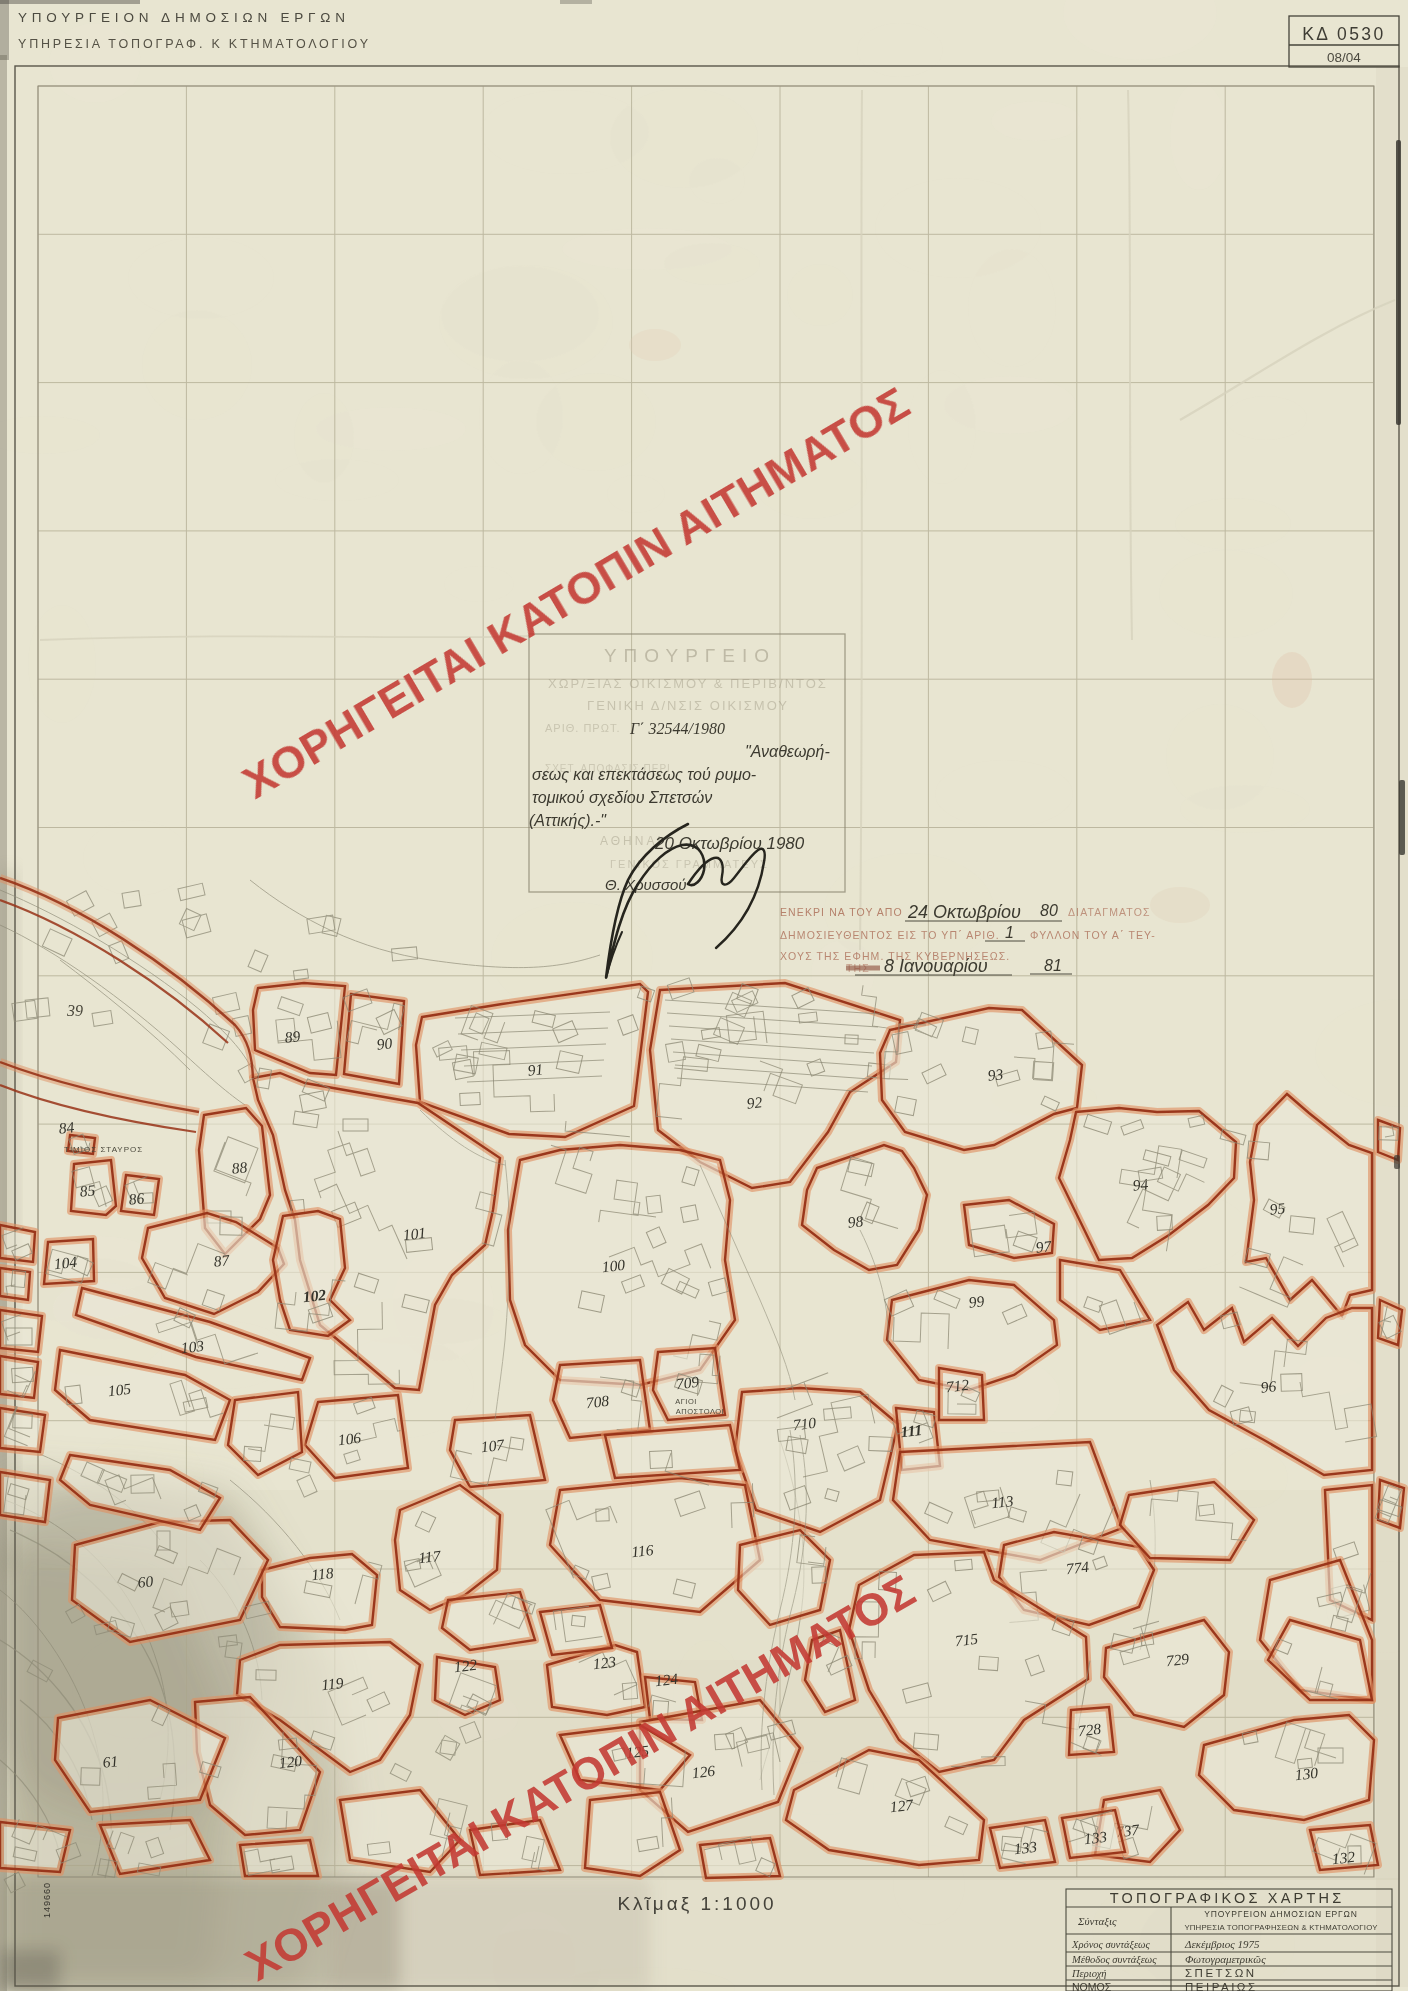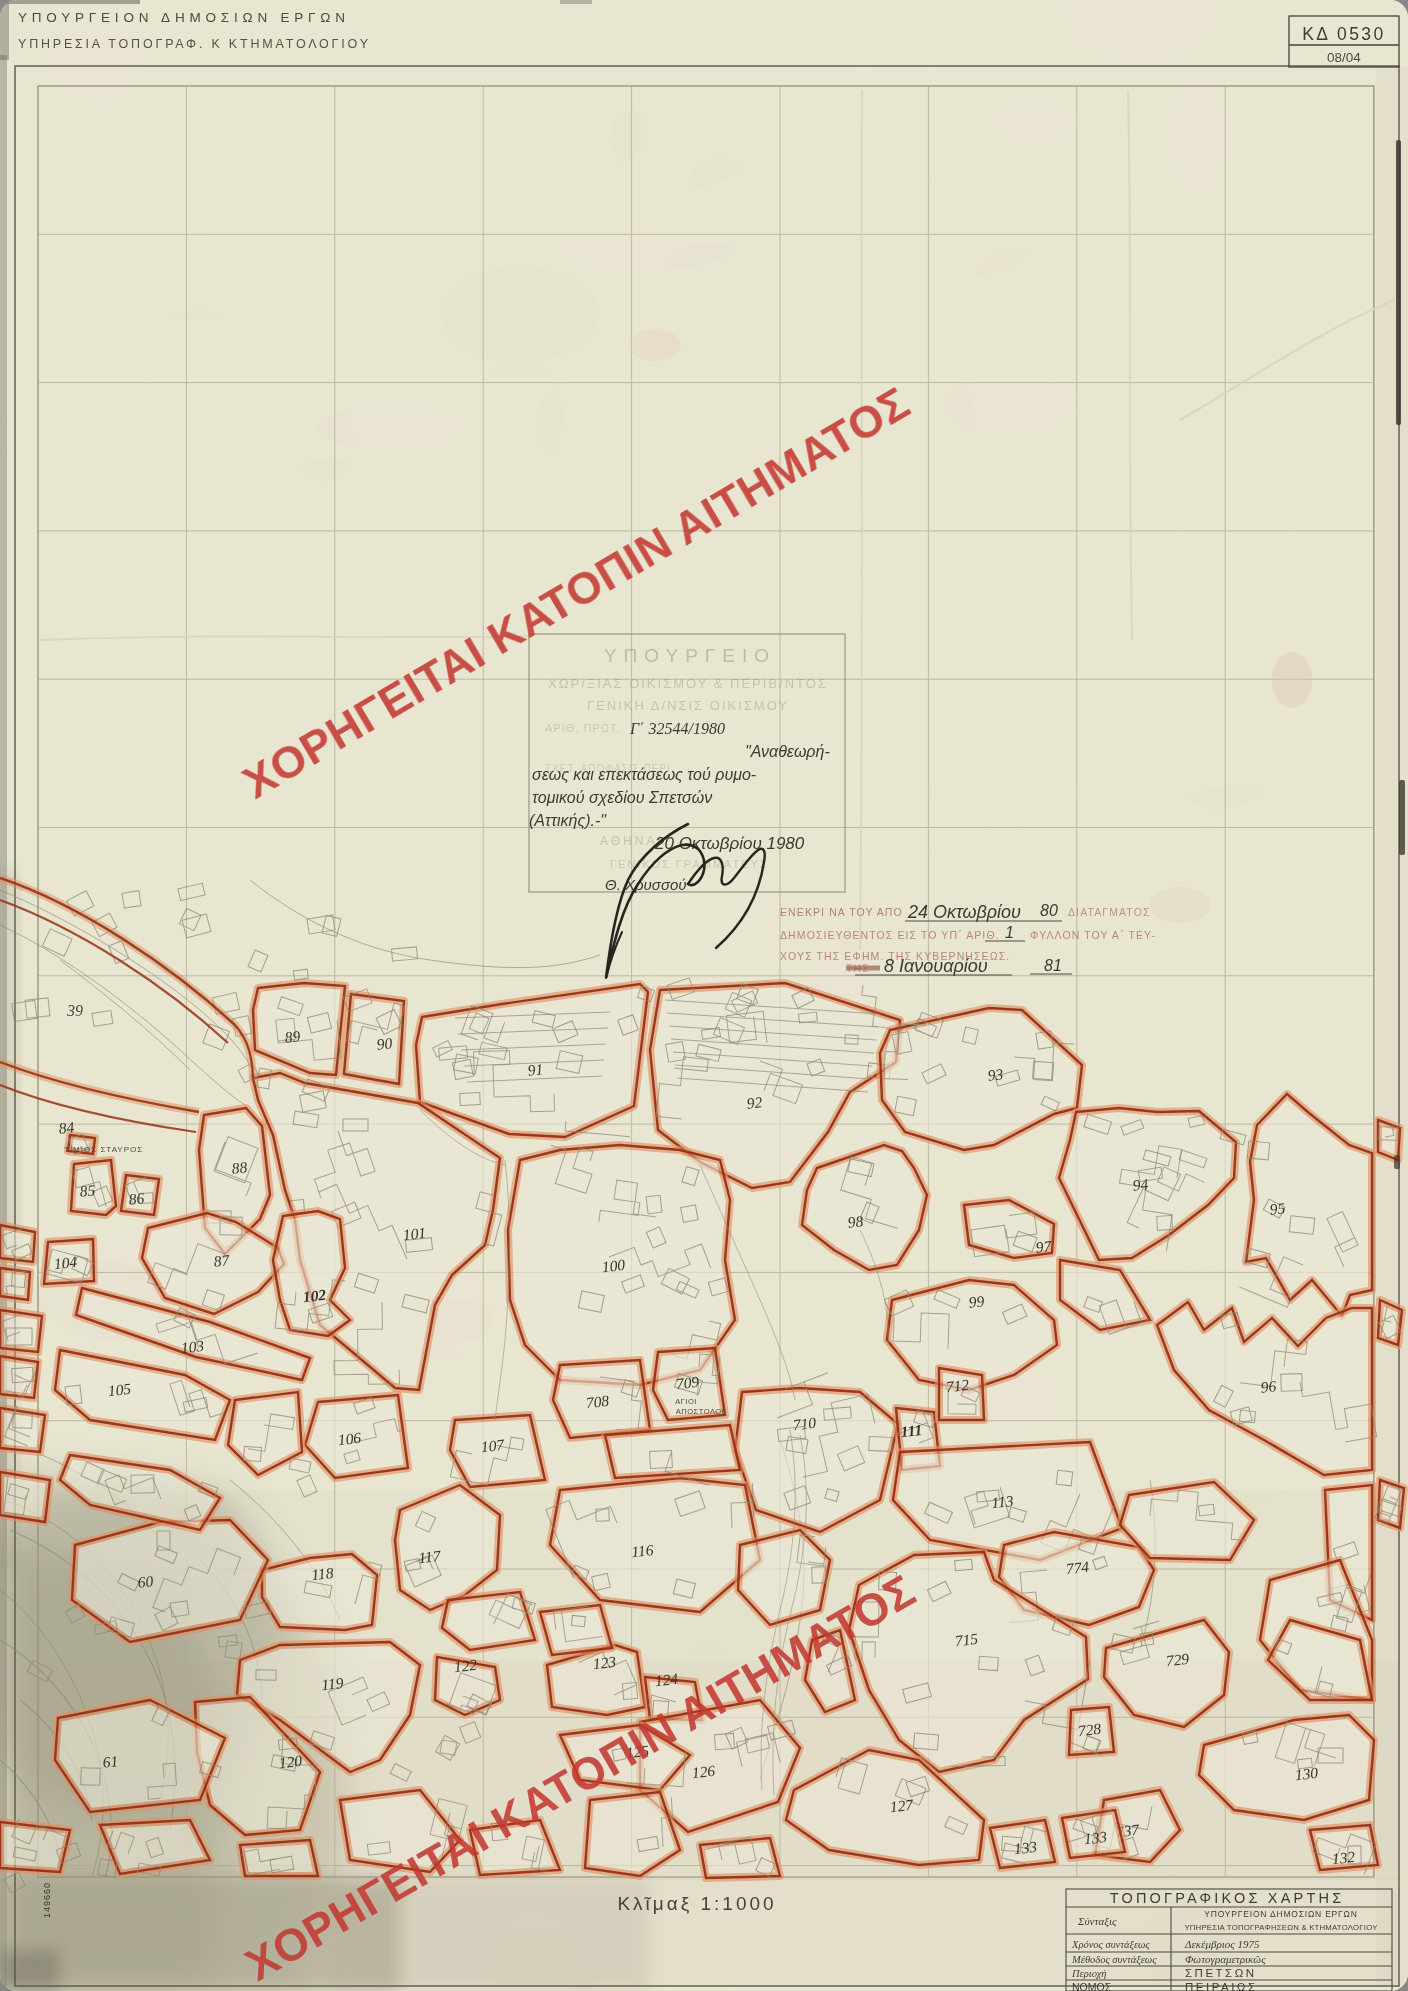--- a/index.html
+++ b/index.html
@@ -1,7 +1,7 @@
 <!DOCTYPE html>
 <html><head><meta charset="utf-8"><style>
 html,body{margin:0;padding:0;background:#888;}
-#page{width:1408px;height:1991px;position:relative;overflow:hidden;background:#e8e5d1;font-family:"Liberation Sans",sans-serif;border-radius:18px;}
+#page{width:1408px;height:1991px;position:relative;overflow:hidden;background:#e8e5d1;font-family:"Liberation Sans",sans-serif;}
 text{font-family:"Liberation Sans",sans-serif;}
 .hw{font-family:"Liberation Serif",serif;font-style:italic;}
 </style></head><body>

